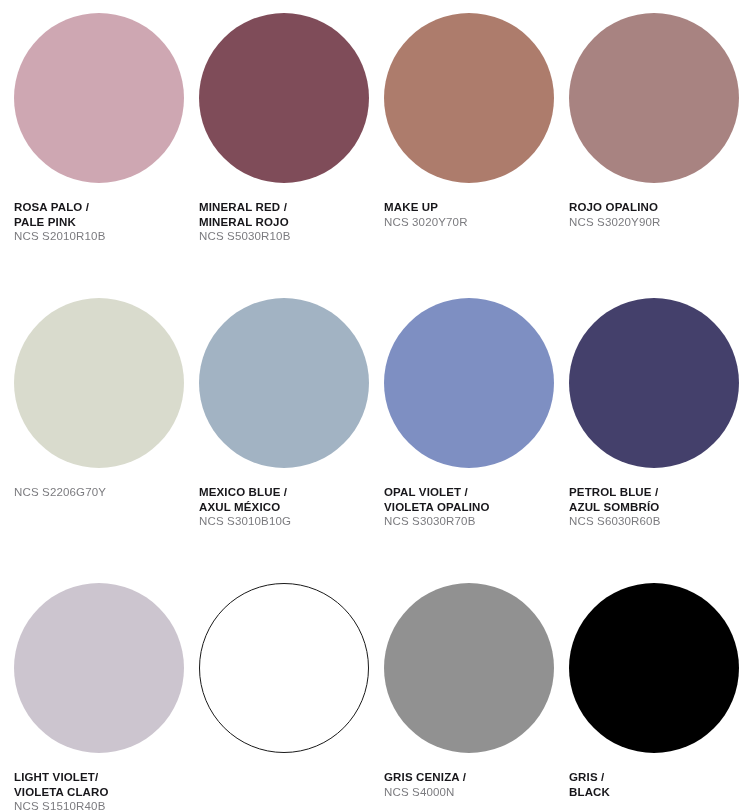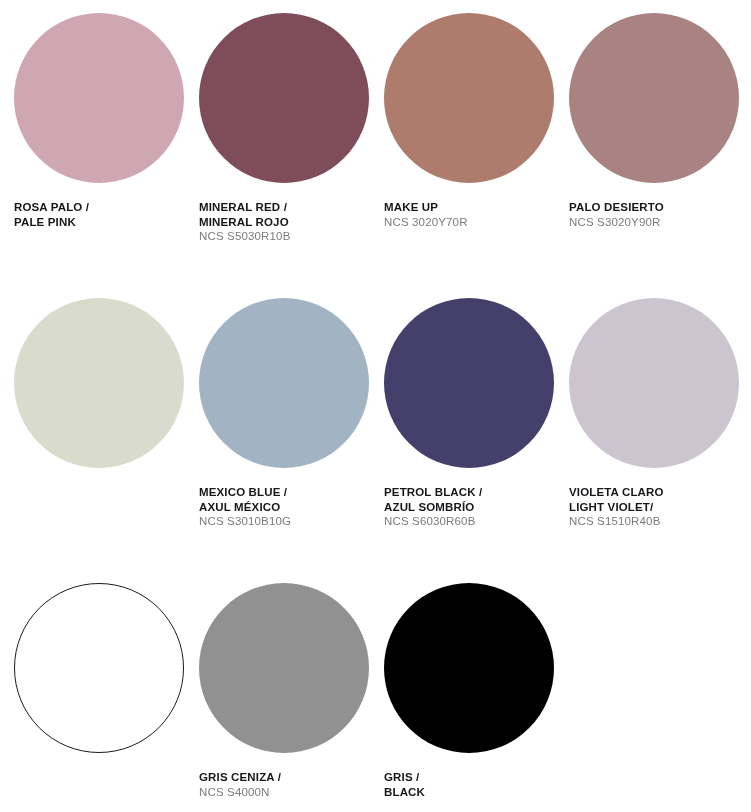--- a/index.html
+++ b/index.html
@@ -106,7 +106,7 @@
     <div class="swatch-cell">
       <div class="swatch-disc" style="background: rgb(168, 131, 129);"></div>
       <div class="swatch-caption">
-        <div class="swatch-name">PALO DESIERTO</div>
+        <div class="swatch-name">ROJO OPALINO</div>
         <div class="swatch-code">NCS S3020Y90R</div>
       </div>
     </div>

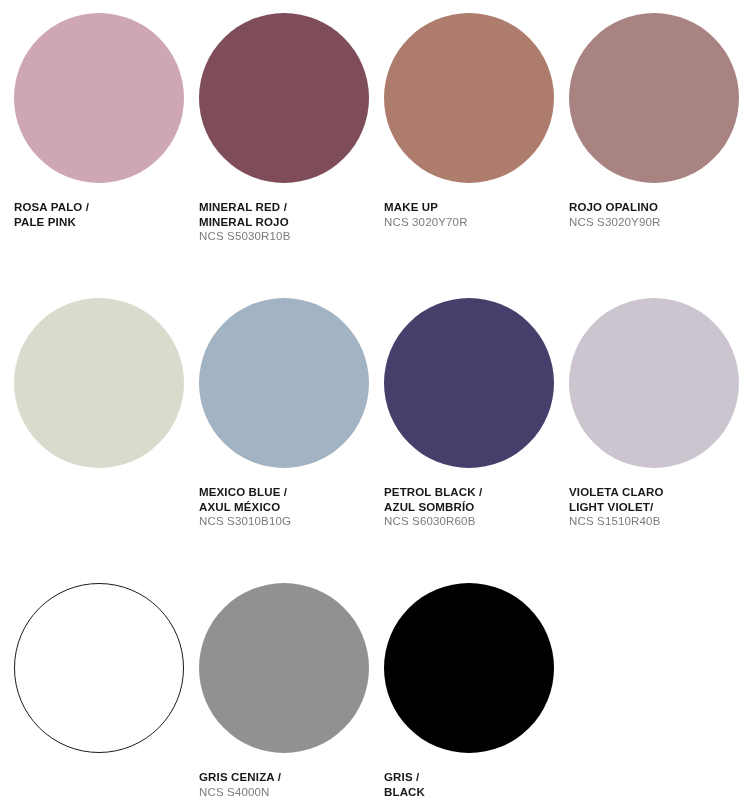--- a/index.html
+++ b/index.html
@@ -83,6 +83,7 @@
       <div class="swatch-caption">
         <div class="swatch-name">ROSA PALO /</div>
         <div class="swatch-name">PALE PINK</div>
+        <div class="swatch-code">NCS S2010R10B</div>
       </div>
     </div>
 

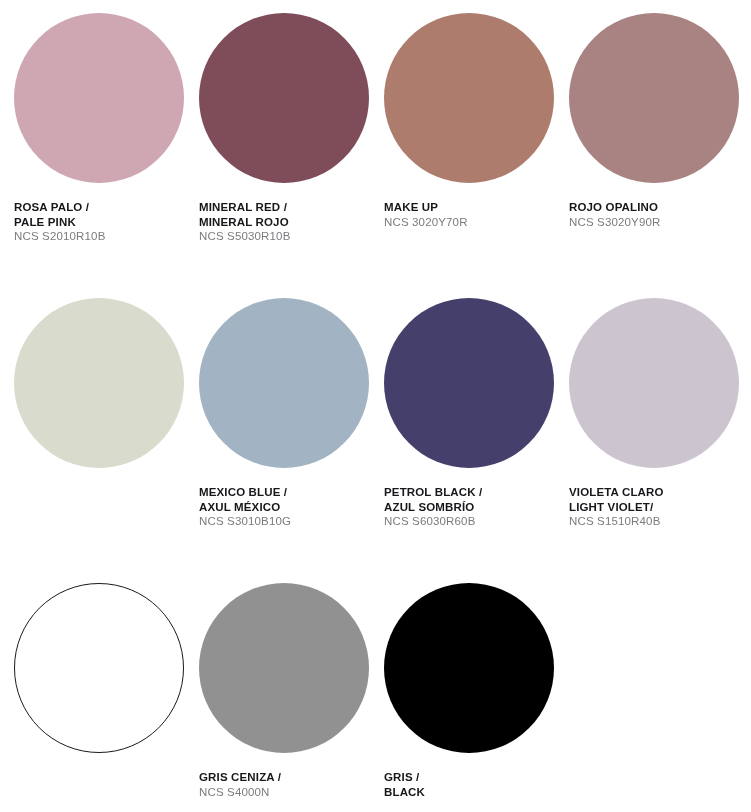--- a/index.html
+++ b/index.html
@@ -115,6 +115,7 @@
     <div class="swatch-cell">
       <div class="swatch-disc" style="background: rgb(217, 219, 205);"></div>
       <div class="swatch-caption">
+        <div class="swatch-code">NCS S2206G70Y</div>
       </div>
     </div>
 

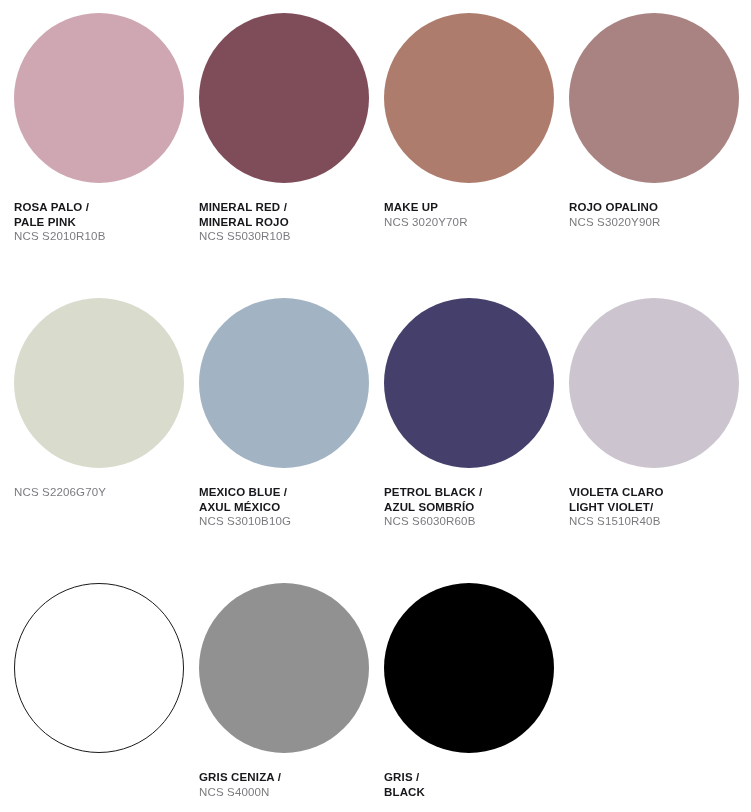--- a/index.html
+++ b/index.html
@@ -128,6 +128,14 @@
       </div>
     </div>
 
+    <div class="swatch-cell">
+      <div class="swatch-disc" style="background: rgb(126, 143, 194);"></div>
+      <div class="swatch-caption">
+        <div class="swatch-name">OPAL VIOLET /</div>
+        <div class="swatch-name">VIOLETA OPALINO</div>
+        <div class="swatch-code">NCS S3030R70B</div>
+      </div>
+    </div>
 
     <div class="swatch-cell">
       <div class="swatch-disc" style="background: rgb(68, 64, 107);"></div>

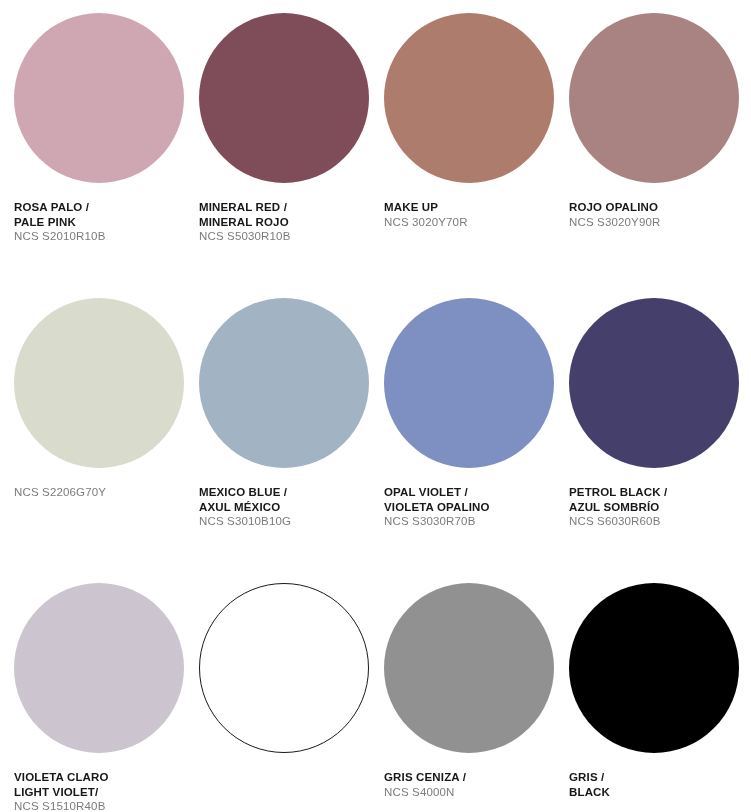--- a/index.html
+++ b/index.html
@@ -140,7 +140,7 @@
     <div class="swatch-cell">
       <div class="swatch-disc" style="background: rgb(68, 64, 107);"></div>
       <div class="swatch-caption">
-        <div class="swatch-name">PETROL BLACK /</div>
+        <div class="swatch-name">PETROL BLUE /</div>
         <div class="swatch-name">AZUL SOMBRÍO</div>
         <div class="swatch-code">NCS S6030R60B</div>
       </div>

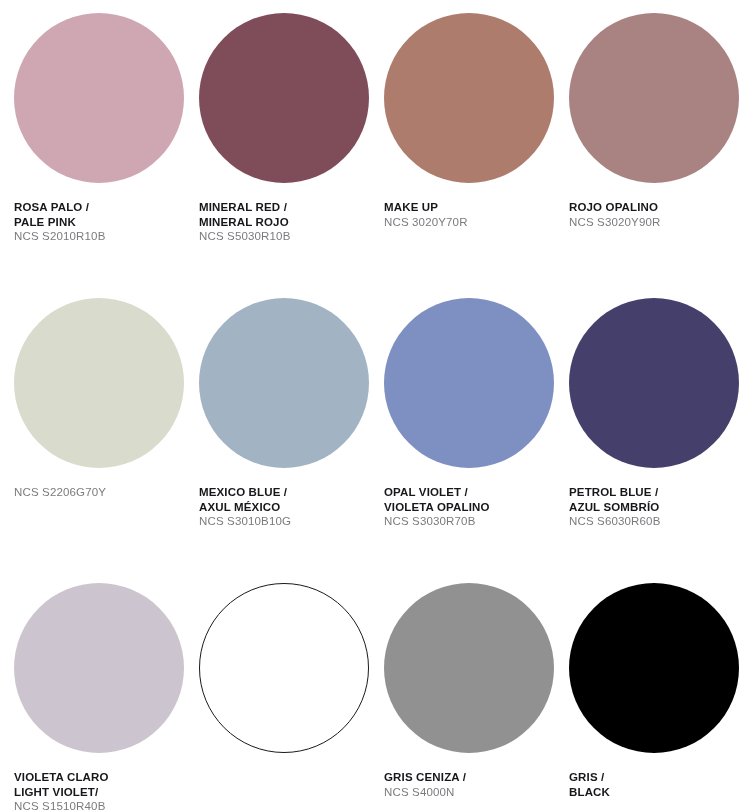--- a/index.html
+++ b/index.html
@@ -149,8 +149,8 @@
     <div class="swatch-cell">
       <div class="swatch-disc" style="background: rgb(204, 197, 207);"></div>
       <div class="swatch-caption">
+        <div class="swatch-name">LIGHT VIOLET/</div>
         <div class="swatch-name">VIOLETA CLARO</div>
-        <div class="swatch-name">LIGHT VIOLET/</div>
         <div class="swatch-code">NCS S1510R40B</div>
       </div>
     </div>

